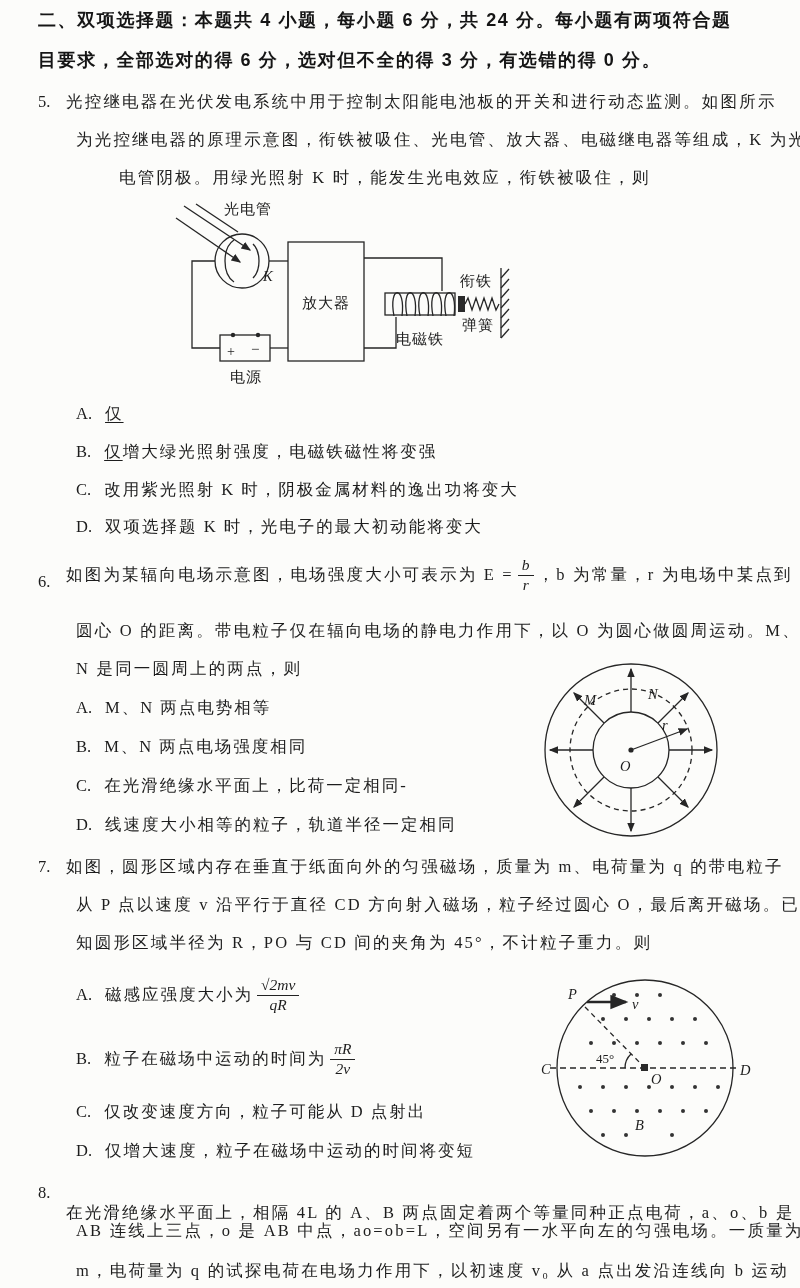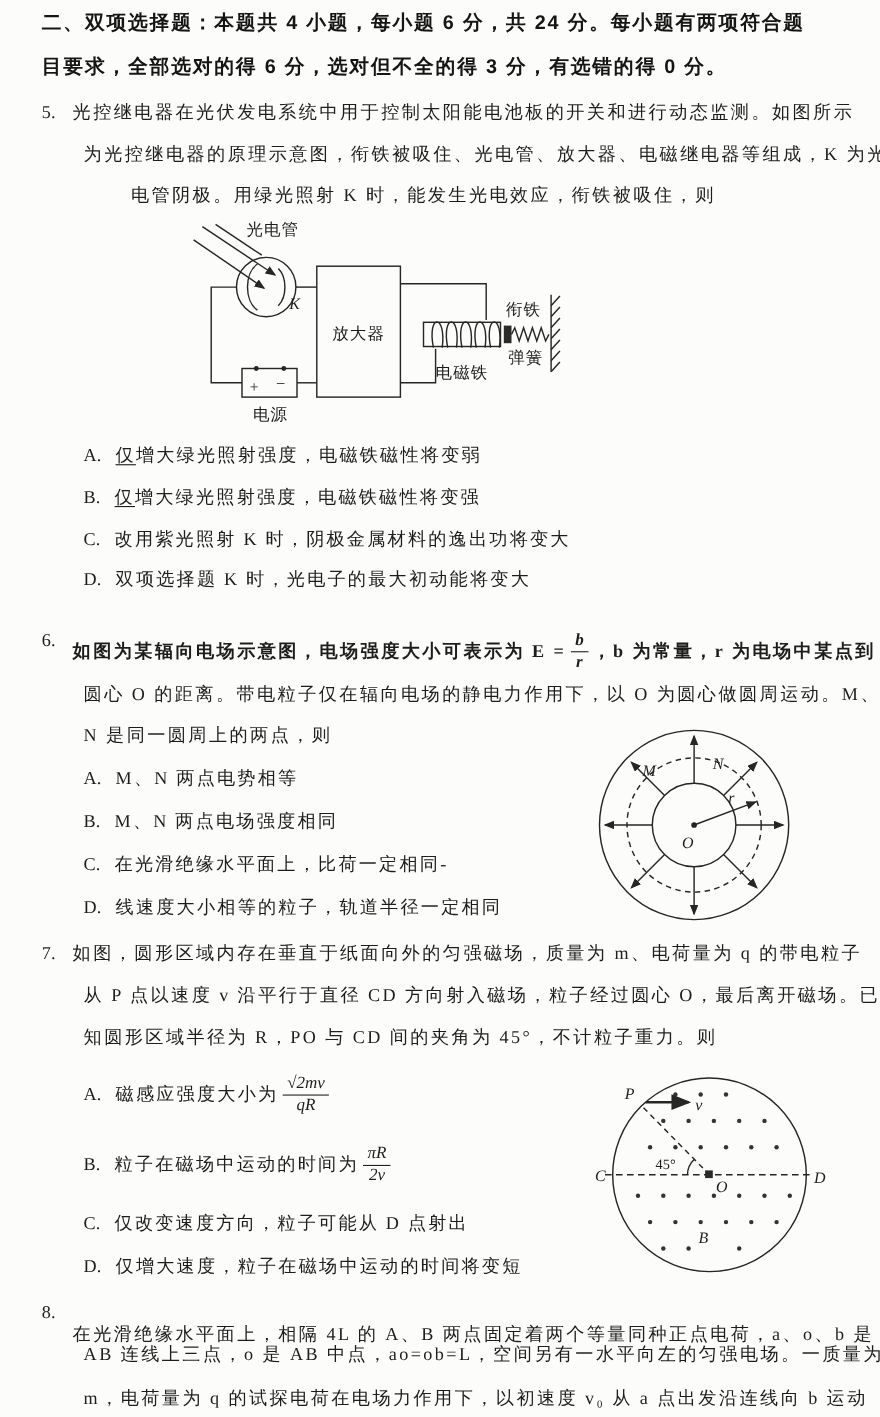--- a/index.html
+++ b/index.html
@@ -96,7 +96,6 @@
 <div class="abs opt" style="left:76px;top:403px;">
   <span class="olabel">A.</span>
   <span class="ul">仅</span>
-  <span>增大绿光照射强度，电磁铁磁性将变弱</span>
 </div>
 <div class="abs opt" style="left:76px;top:441px;">
   <span class="olabel">B.</span>

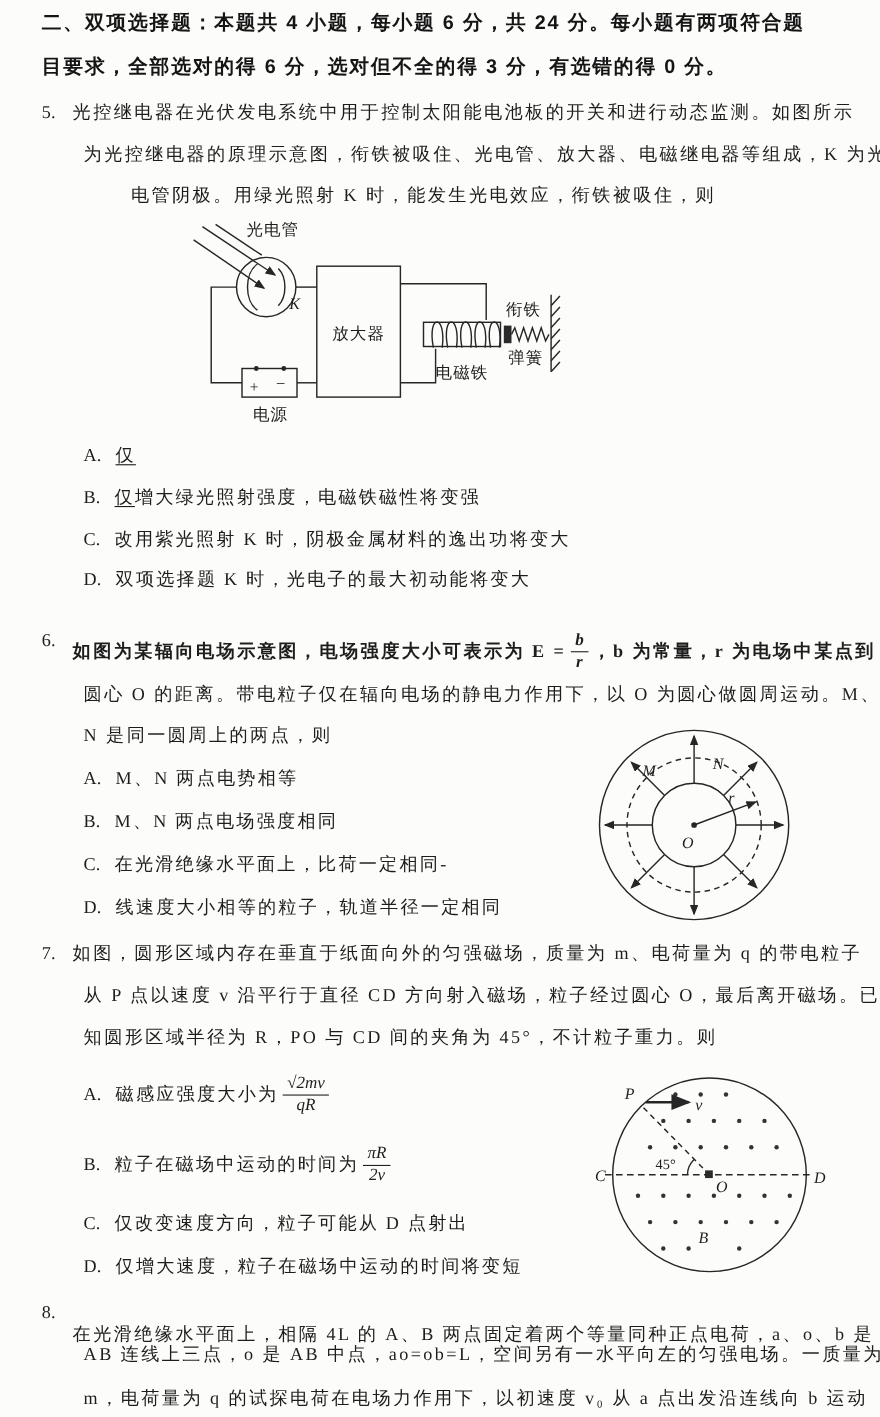--- a/index.html
+++ b/index.html
@@ -112,7 +112,7 @@
 </div>
 
 <div class="abs qnum" style="left:38px;top:572px;">6.</div>
-<div class="abs stem flexline" style="left:66px;top:573px;font-weight:bold;">
+<div class="abs stem flexline" style="left:66px;top:556px;">
   <span>如图为某辐向电场示意图，电场强度大小可表示为 E =</span>
   <span class="frac">
     <span class="fn">b</span>

